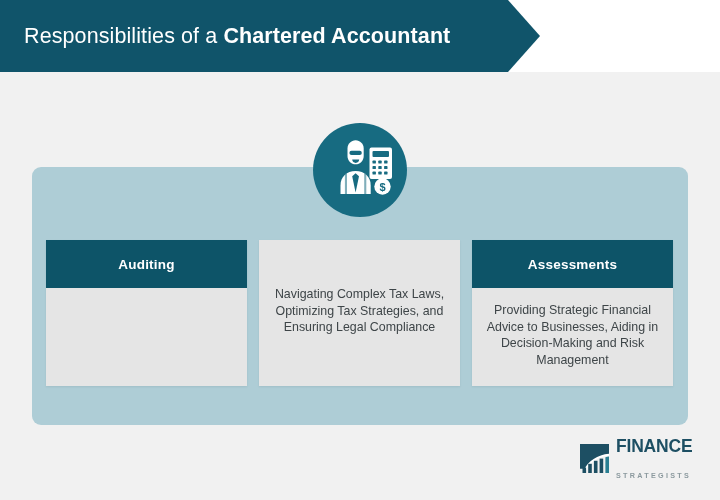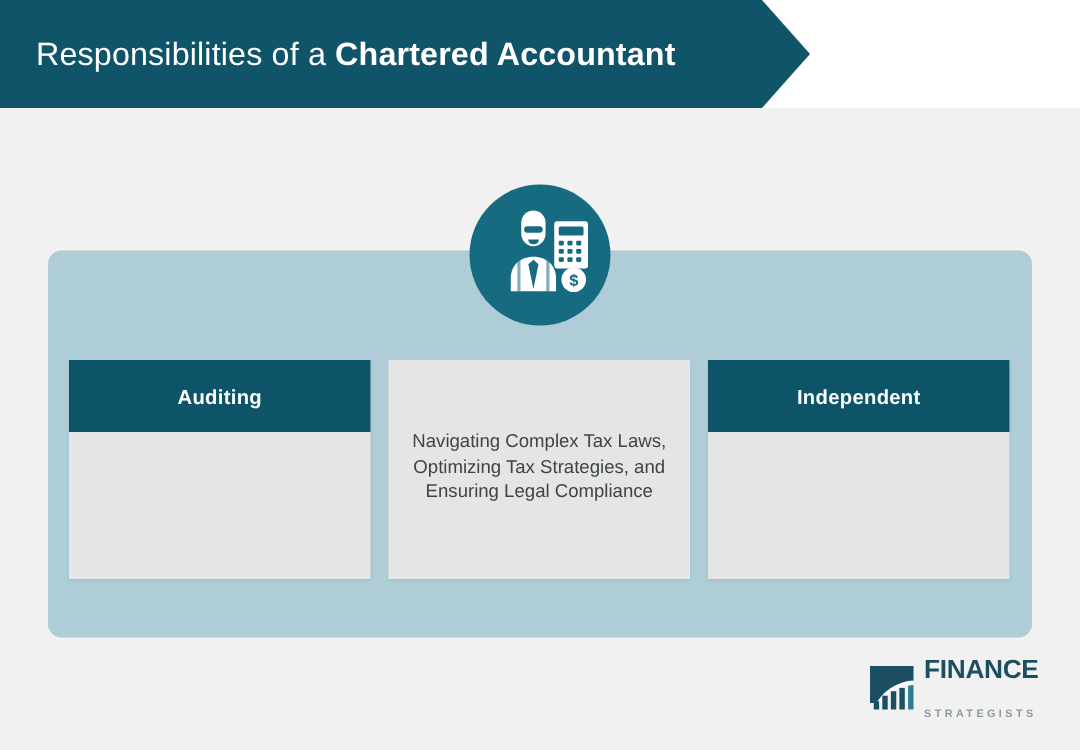--- a/index.html
+++ b/index.html
@@ -220,7 +220,7 @@
     </div>
 
     <div class="card">
-      <div class="card-header">Independent</div>
+      <div class="card-header">Assessments</div>
     </div>
 
   </div>

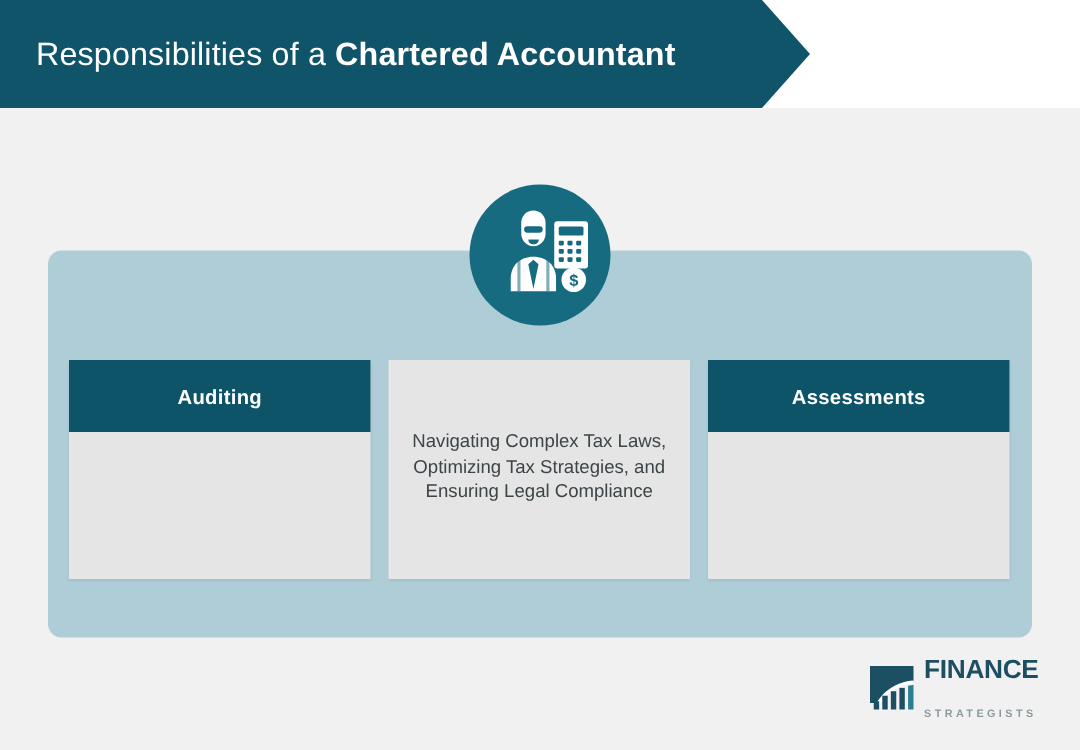--- a/index.html
+++ b/index.html
@@ -221,6 +221,7 @@
 
     <div class="card">
       <div class="card-header">Assessments</div>
+      <div class="card-body">Providing Strategic Financial Advice to Businesses, Aiding in Decision-Making and Risk Management</div>
     </div>
 
   </div>

